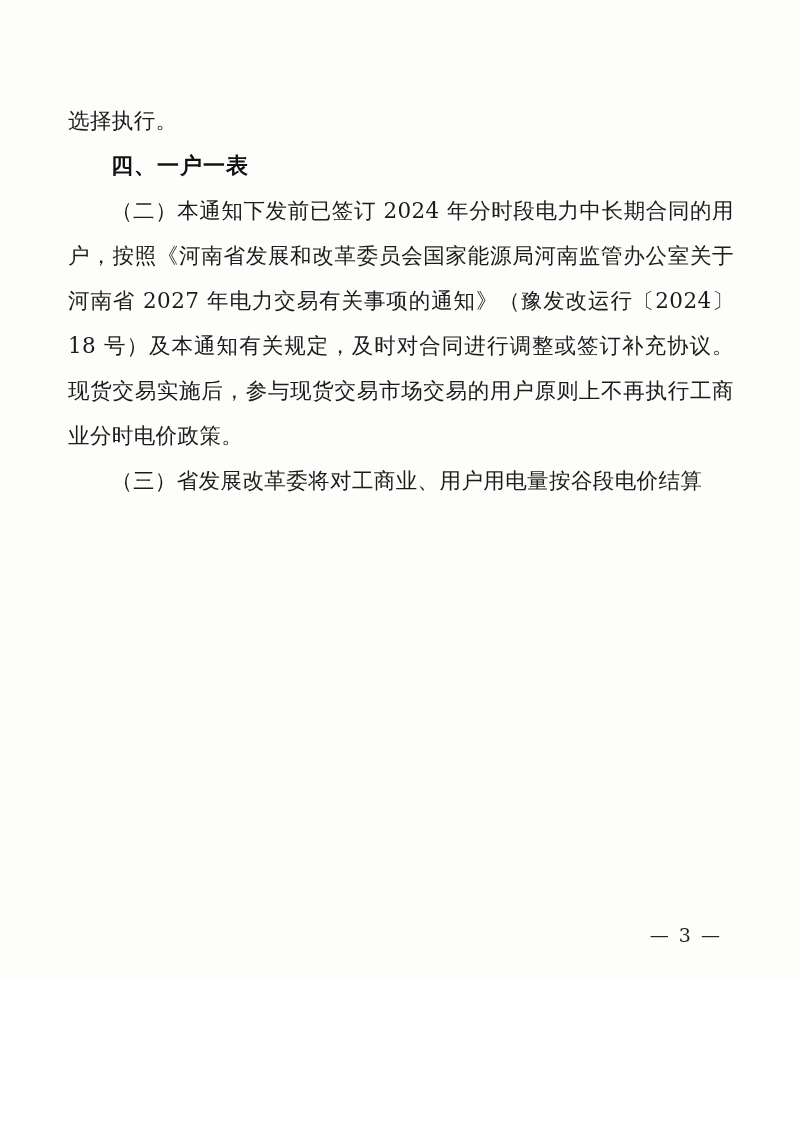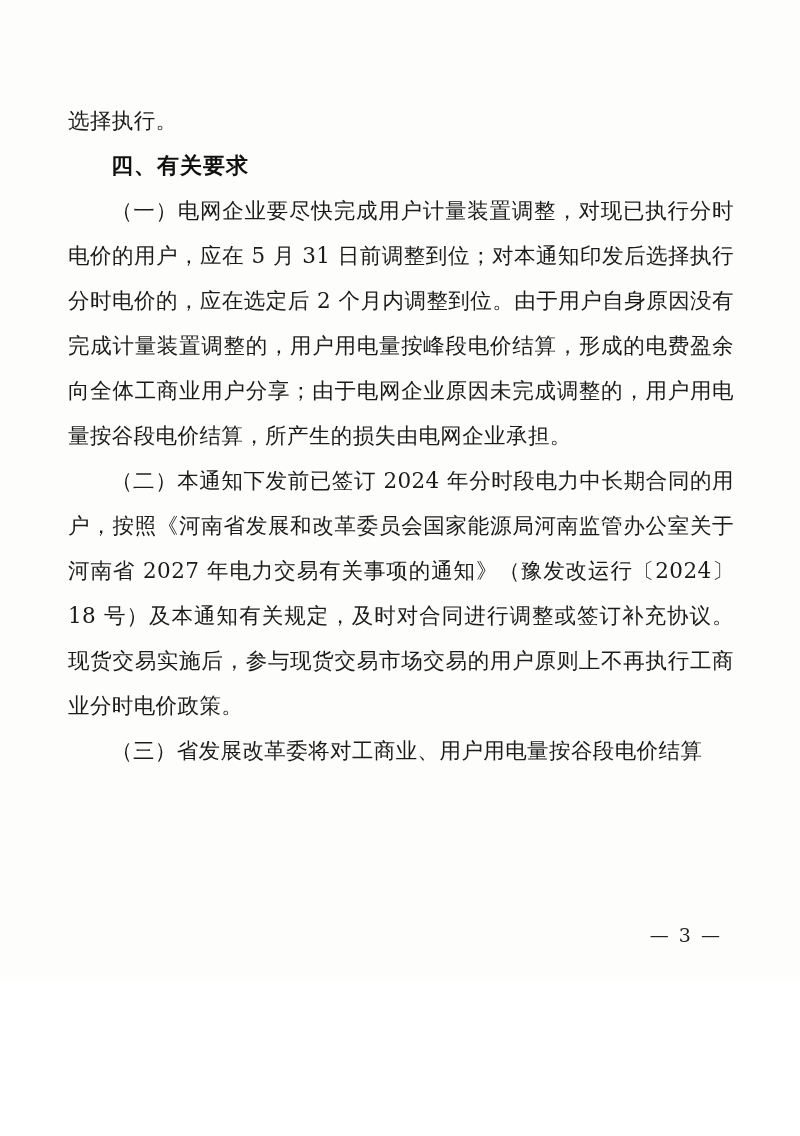--- a/index.html
+++ b/index.html
@@ -70,7 +70,7 @@
     <p class="para">选择执行。</p>
 
 
-    <h2 class="heading">四、有关要求</h2>
+    <h2 class="heading">四、一户一表</h2>
 
     <p class="para indent">（一）电网企业要尽快完成用户计量装置调整，对现已执行分时电价的用户，应在 5 月 31 日前调整到位；对本通知印发后选择执行分时电价的，应在选定后 2 个月内调整到位。由于用户自身原因没有完成计量装置调整的，用户用电量按峰段电价结算，形成的电费盈余向全体工商业用户分享；由于电网企业原因未完成调整的，用户用电量按谷段电价结算，所产生的损失由电网企业承担。</p>
 

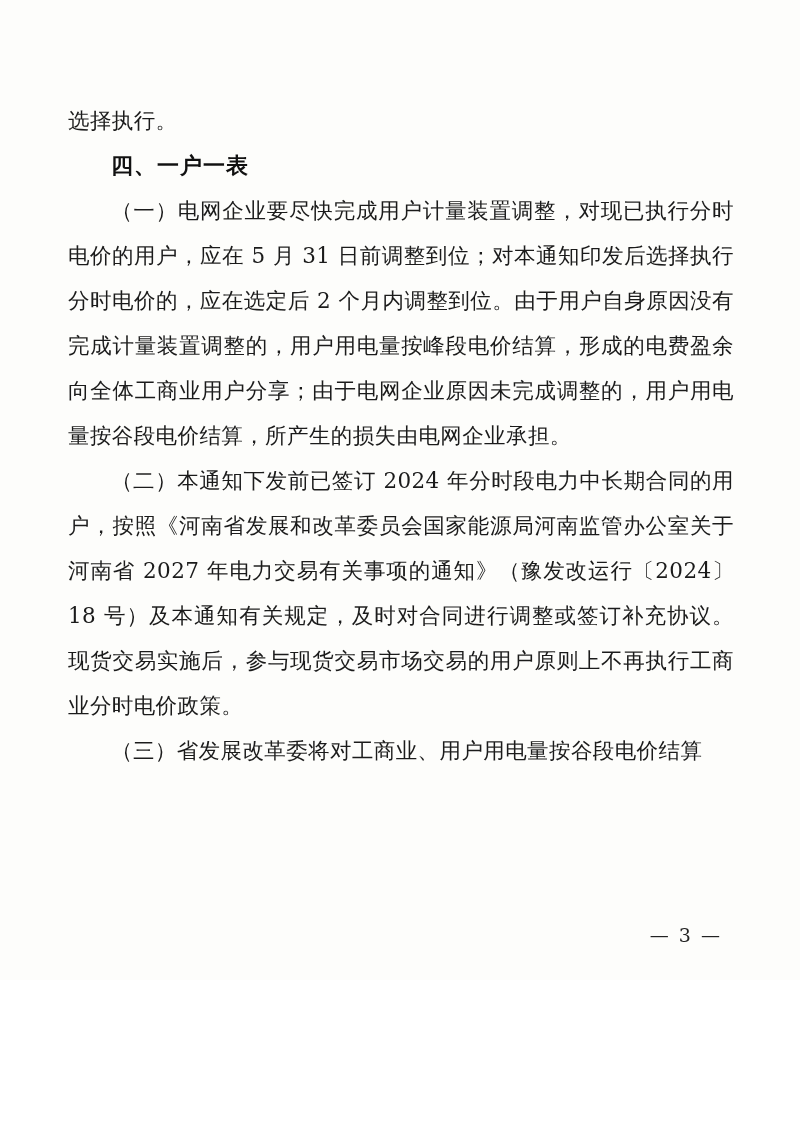--- a/index.html
+++ b/index.html
@@ -72,7 +72,6 @@
 
     <h2 class="heading">四、一户一表</h2>
 
-    <p class="para indent">（一）电网企业要尽快完成用户计量装置调整，对现已执行分时电价的用户，应在 5 月 31 日前调整到位；对本通知印发后选择执行分时电价的，应在选定后 2 个月内调整到位。由于用户自身原因没有完成计量装置调整的，用户用电量按峰段电价结算，形成的电费盈余向全体工商业用户分享；由于电网企业原因未完成调整的，用户用电量按谷段电价结算，所产生的损失由电网企业承担。</p>
 
     <p class="para indent">（二）本通知下发前已签订 2024 年分时段电力中长期合同的用户，按照《河南省发展和改革委员会国家能源局河南监管办公室关于河南省 2027 年电力交易有关事项的通知》（豫发改运行〔2024〕18 号）及本通知有关规定，及时对合同进行调整或签订补充协议。现货交易实施后，参与现货交易市场交易的用户原则上不再执行工商业分时电价政策。</p>
 

